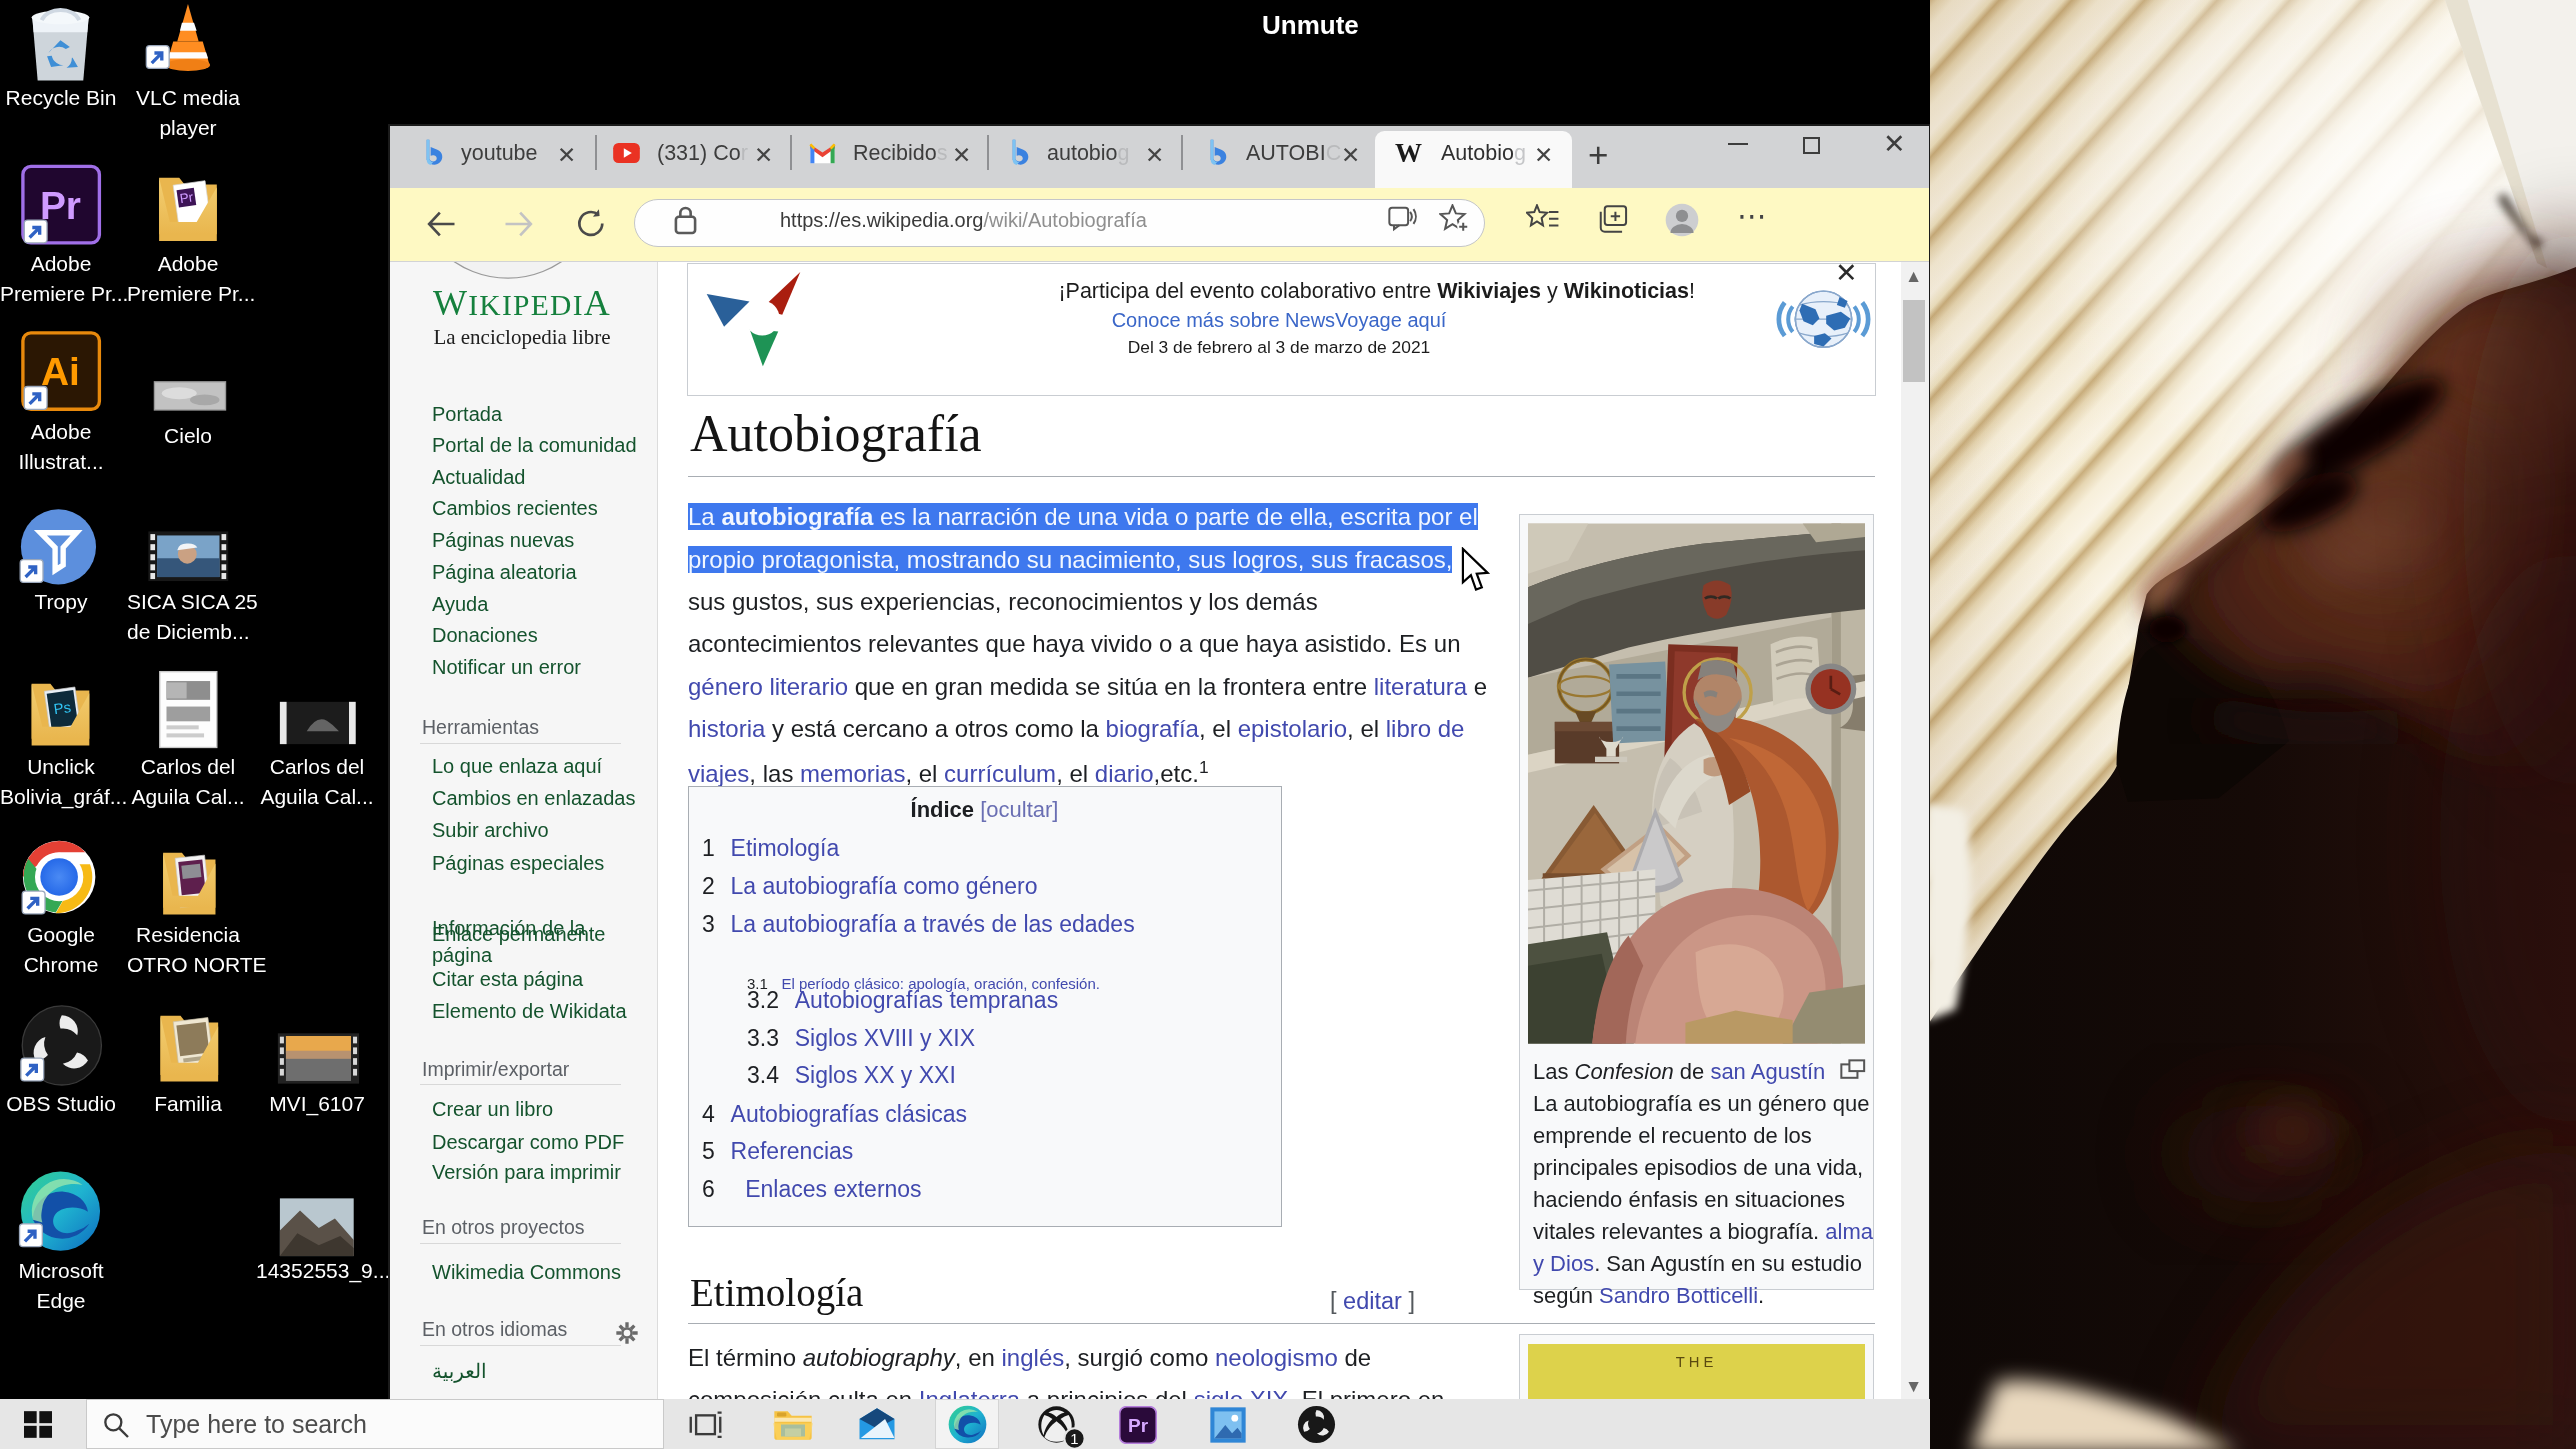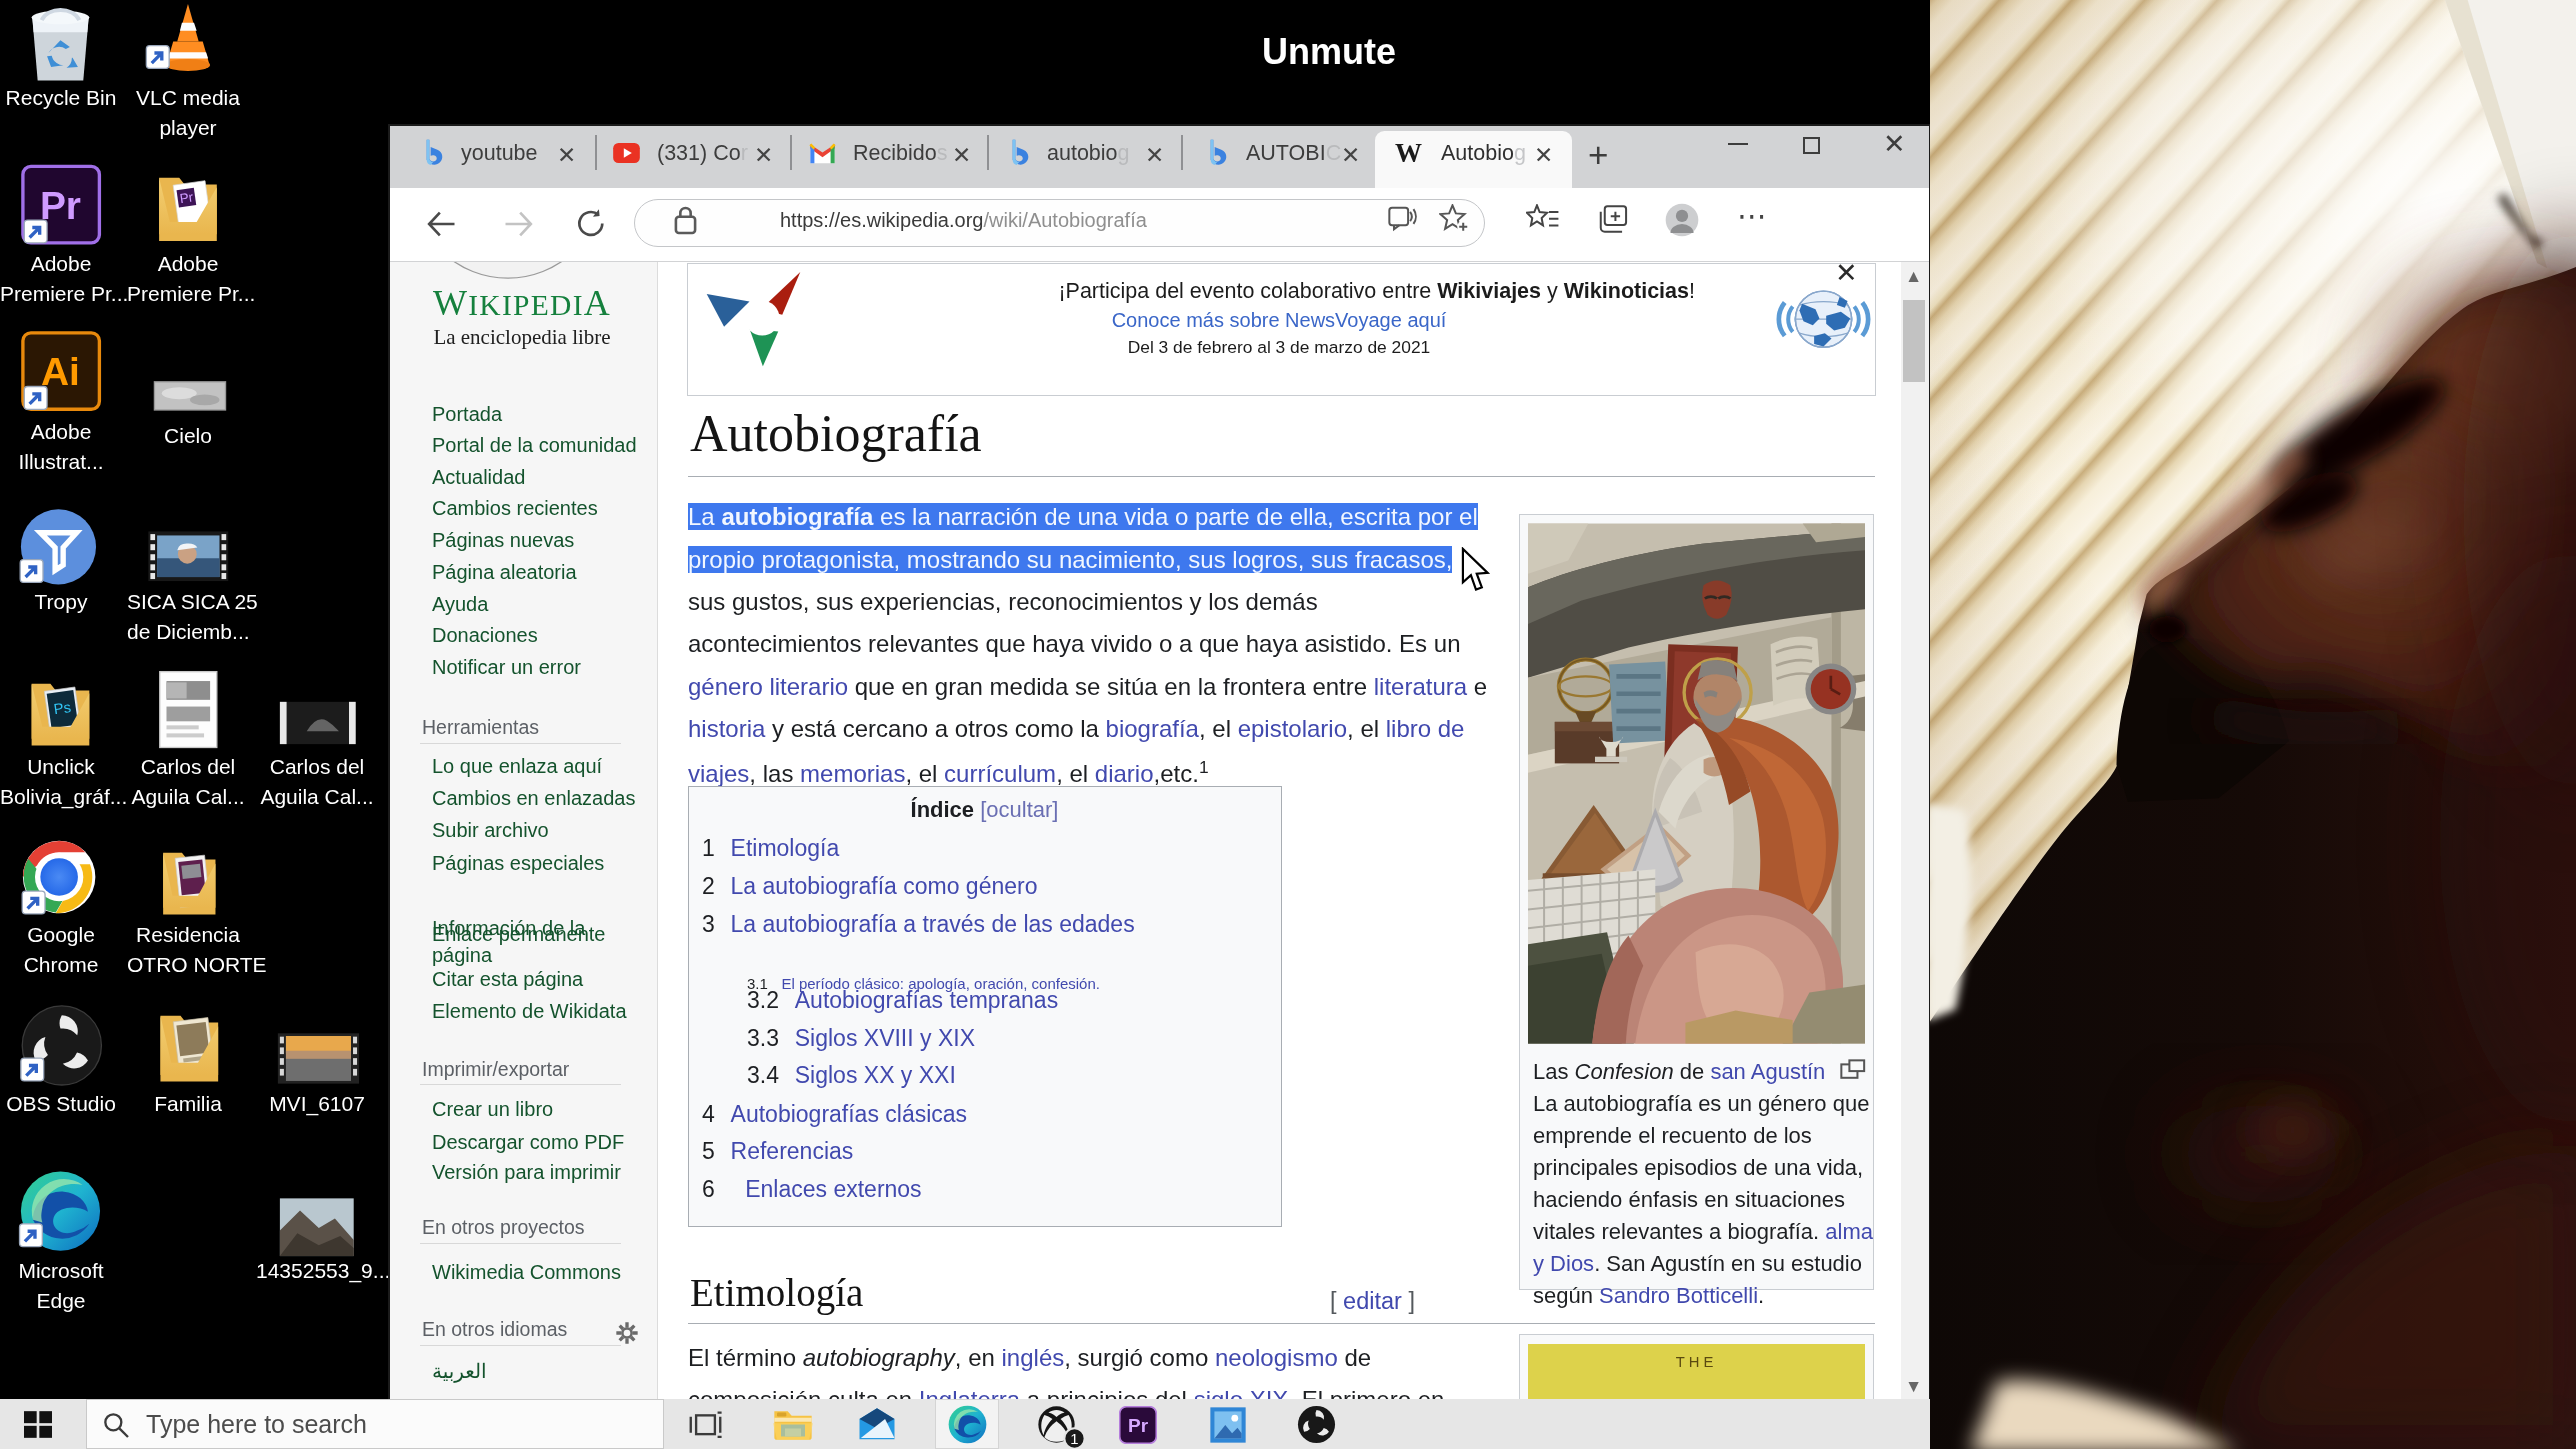--- a/index.html
+++ b/index.html
@@ -27,7 +27,7 @@
 </head>
 <body>
 
-<div class="abs" style="left:1262px;top:31px;color:#fff;font-size:36px;font-weight:bold;">Unmute</div>
+<div class="abs" style="left:1262px;top:10px;color:#fff;font-size:26px;font-weight:bold;">Unmute</div>
 
 <svg class="abs" style="left:0;top:0" width="388" height="1399" viewBox="0 0 578 2085">
   <defs>

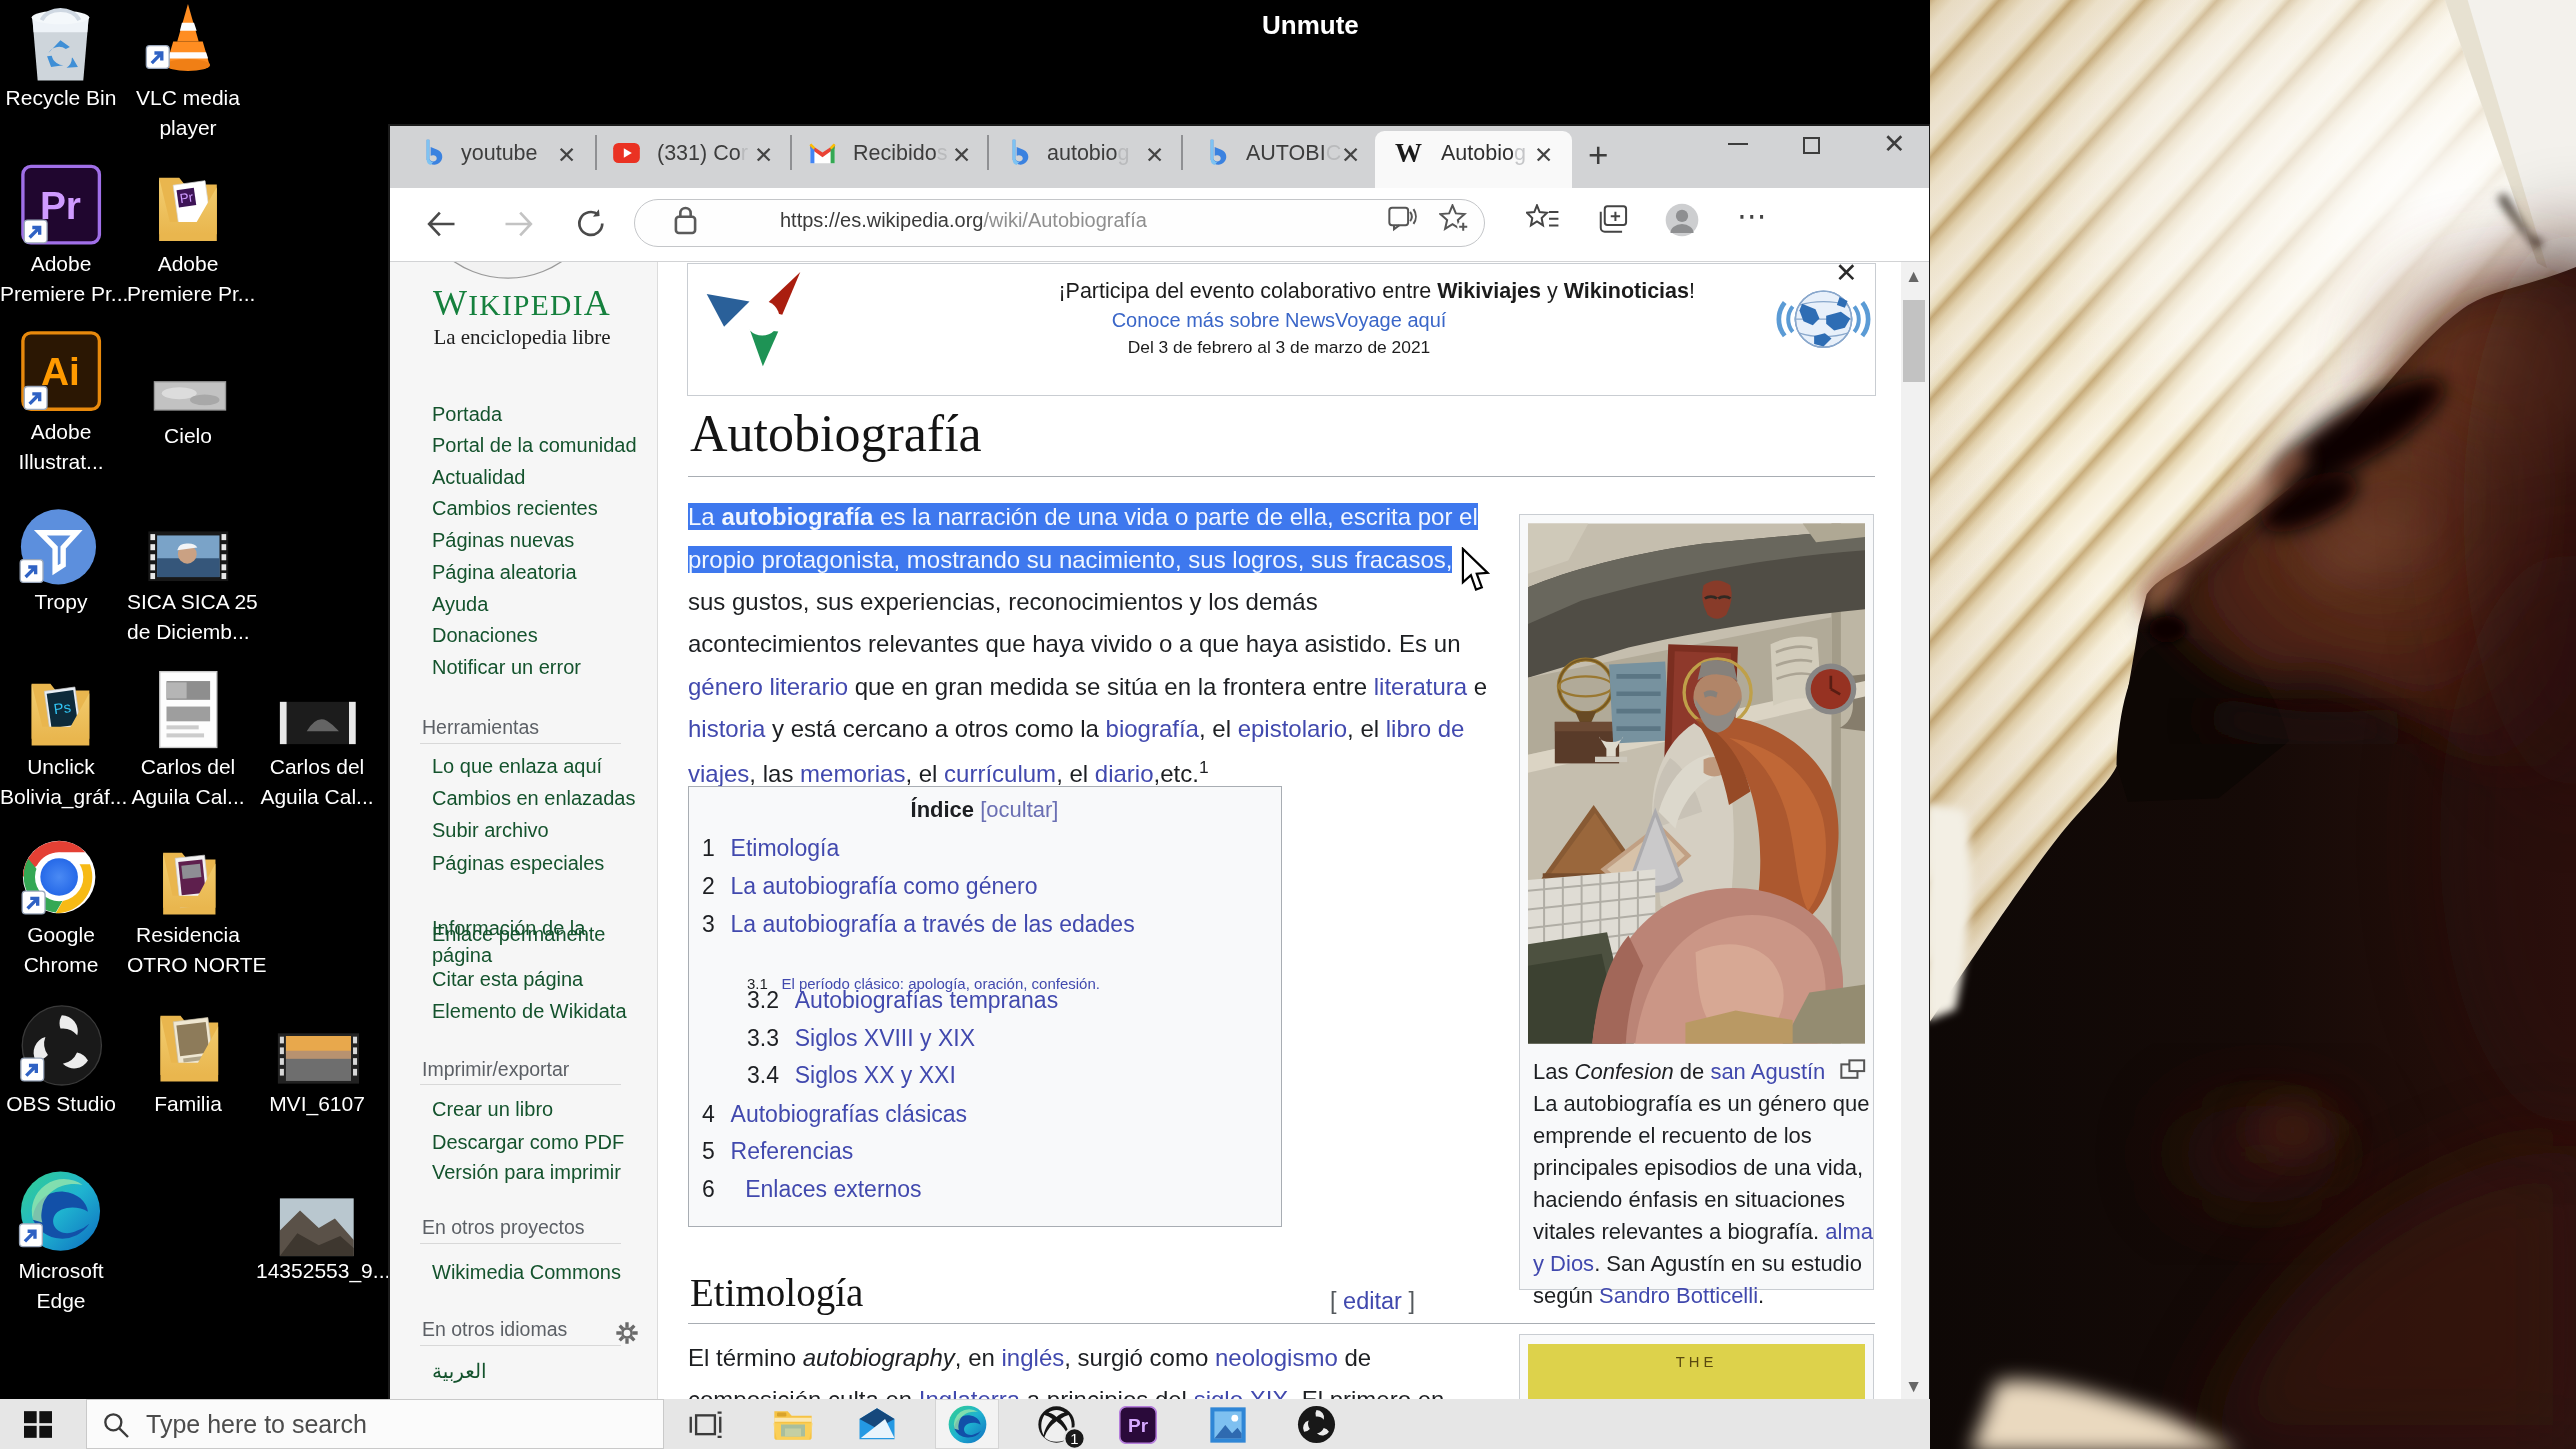--- a/index.html
+++ b/index.html
@@ -15,7 +15,7 @@
   .tabtxt { position:absolute; top:14.8px; font-size:21.5px; color:#3d3d3d; white-space:nowrap; }
   .tabx { position:absolute; top:16px; font-size:23px; color:#444; }
   .tabsep { position:absolute; top:8.7px; width:2px; height:35px; background:#8f9093; }
-  #navbar { position:absolute; left:0; top:62px; width:1539px; height:73px; background:#ffffff; }
+  #navbar { position:absolute; left:0; top:62px; width:1539px; height:73px; background:#fef9c3; }
   #content { position:absolute; left:0; top:136px; width:1539px; height:1189px; background:#fff; }
   #sidebar { position:absolute; left:0; top:0; width:267px; height:1189px; background:#f6f6f6; }
   .slink { position:absolute; left:42px; color:#14532d; font-size:20px; white-space:nowrap; }

